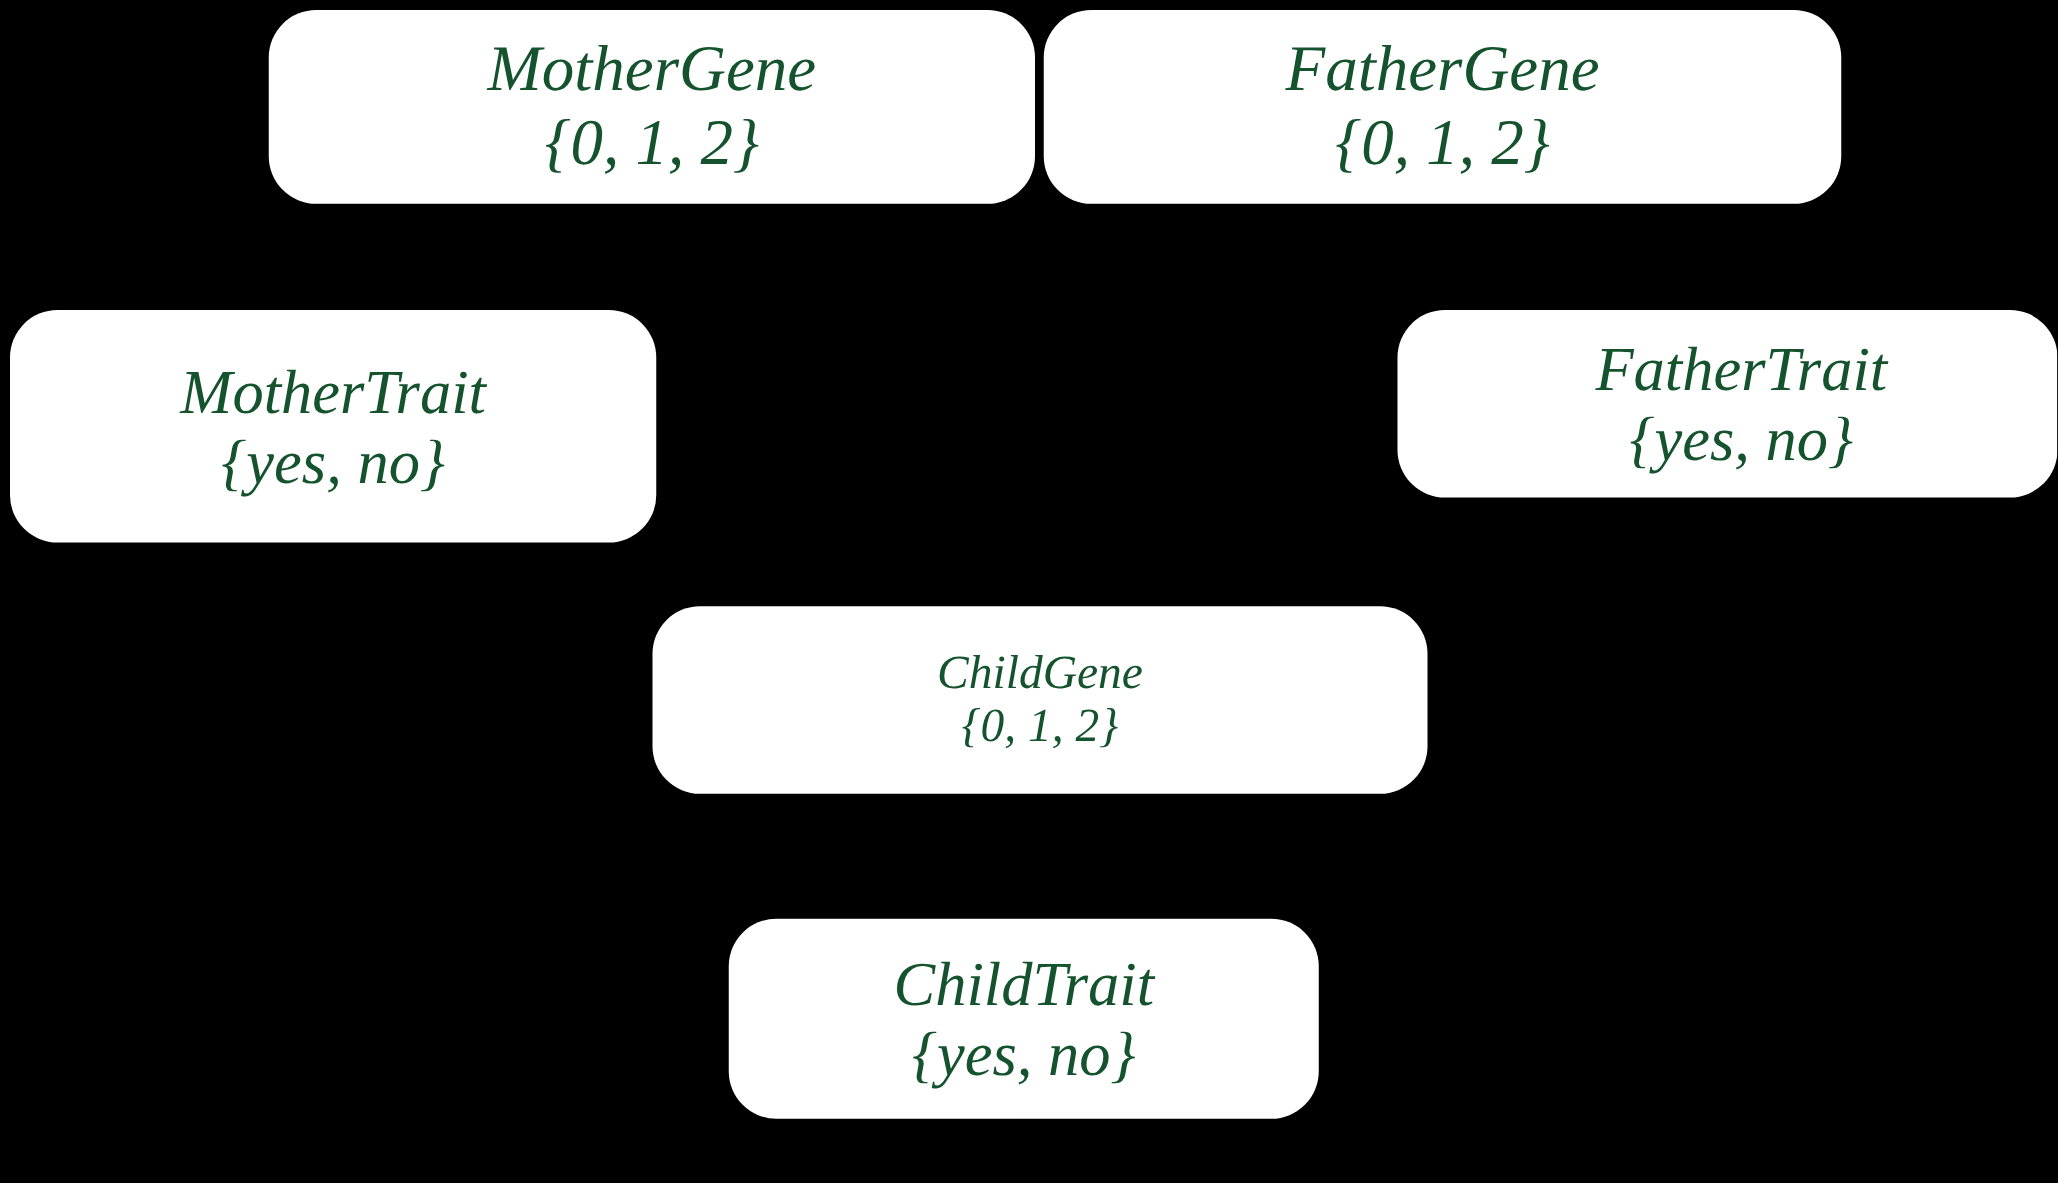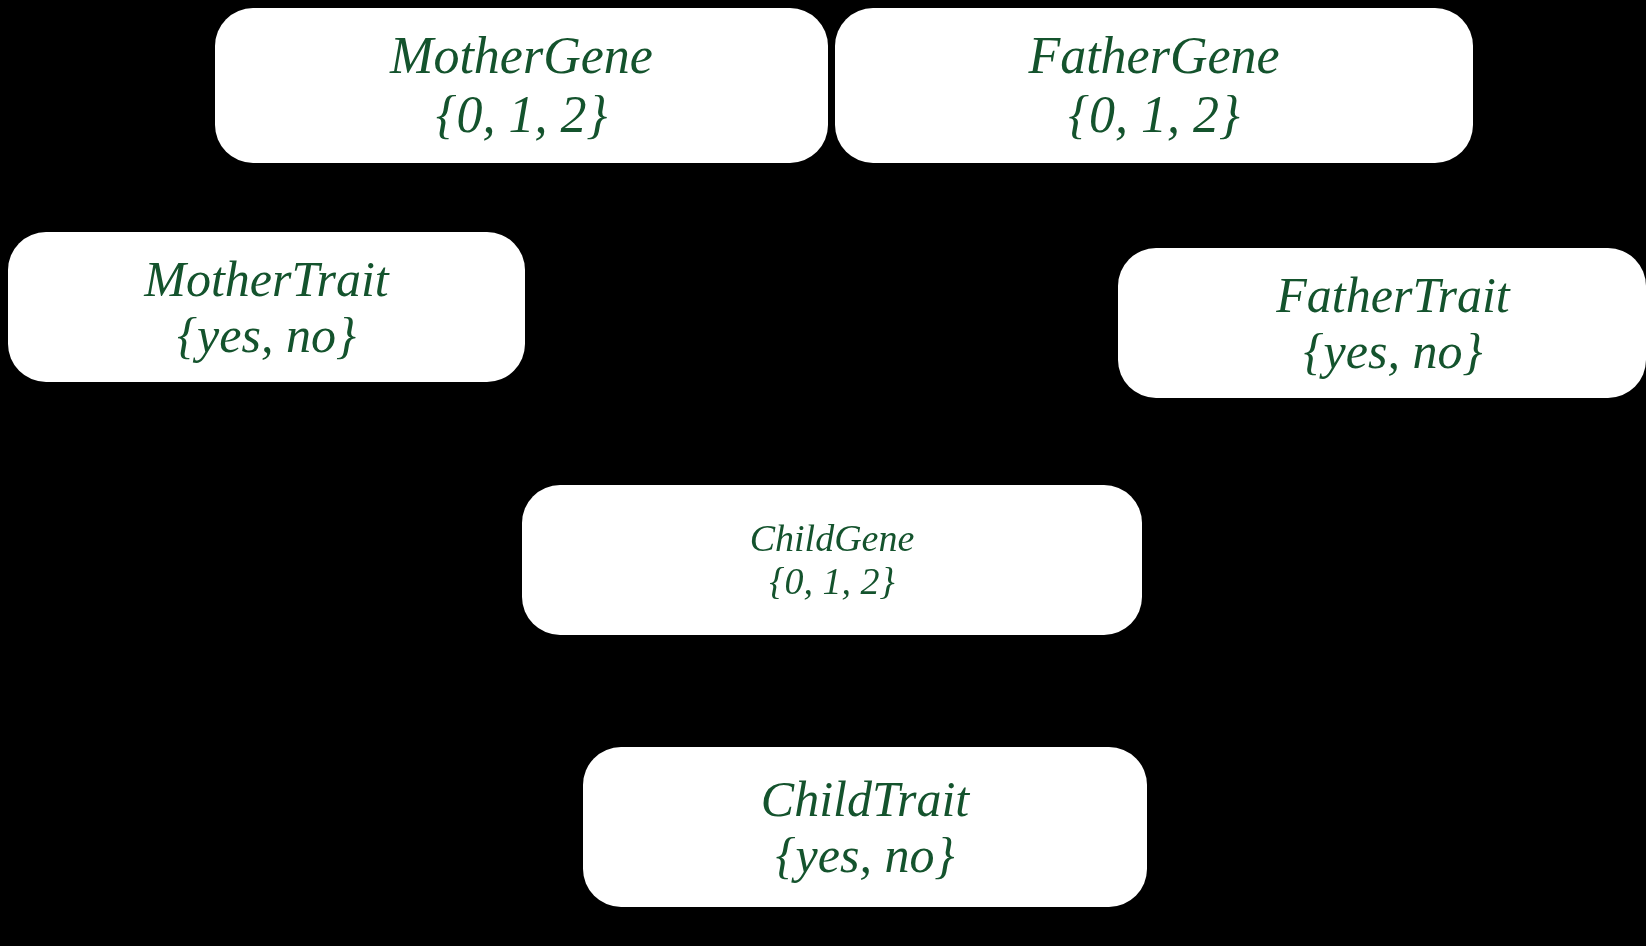--- a/index.html
+++ b/index.html
@@ -46,7 +46,7 @@
   
   #node-mother-gene  { left: 215px; top: 8px;   width: 613px; height: 155px; font-size: 52px; }
   #node-father-gene  { left: 835px; top: 8px;   width: 638px; height: 155px; font-size: 52px; }
-  #node-mother-trait { left: 8px;   top: 232px; width: 517px; height: 150px; font-size: 50px; }
+  #node-mother-trait { left: 8px;   top: 248px; width: 517px; height: 186px; font-size: 50px; }
   #node-father-trait { left: 1118px;top: 248px; width: 528px; height: 150px; font-size: 50px; padding-left: 32px; }
   #node-child-gene   { left: 522px; top: 485px; width: 620px; height: 150px; font-size: 38px; }
   #node-child-trait  { left: 583px; top: 735px; width: 564px; height: 160px; font-size: 50px; margin-top: 12px; }

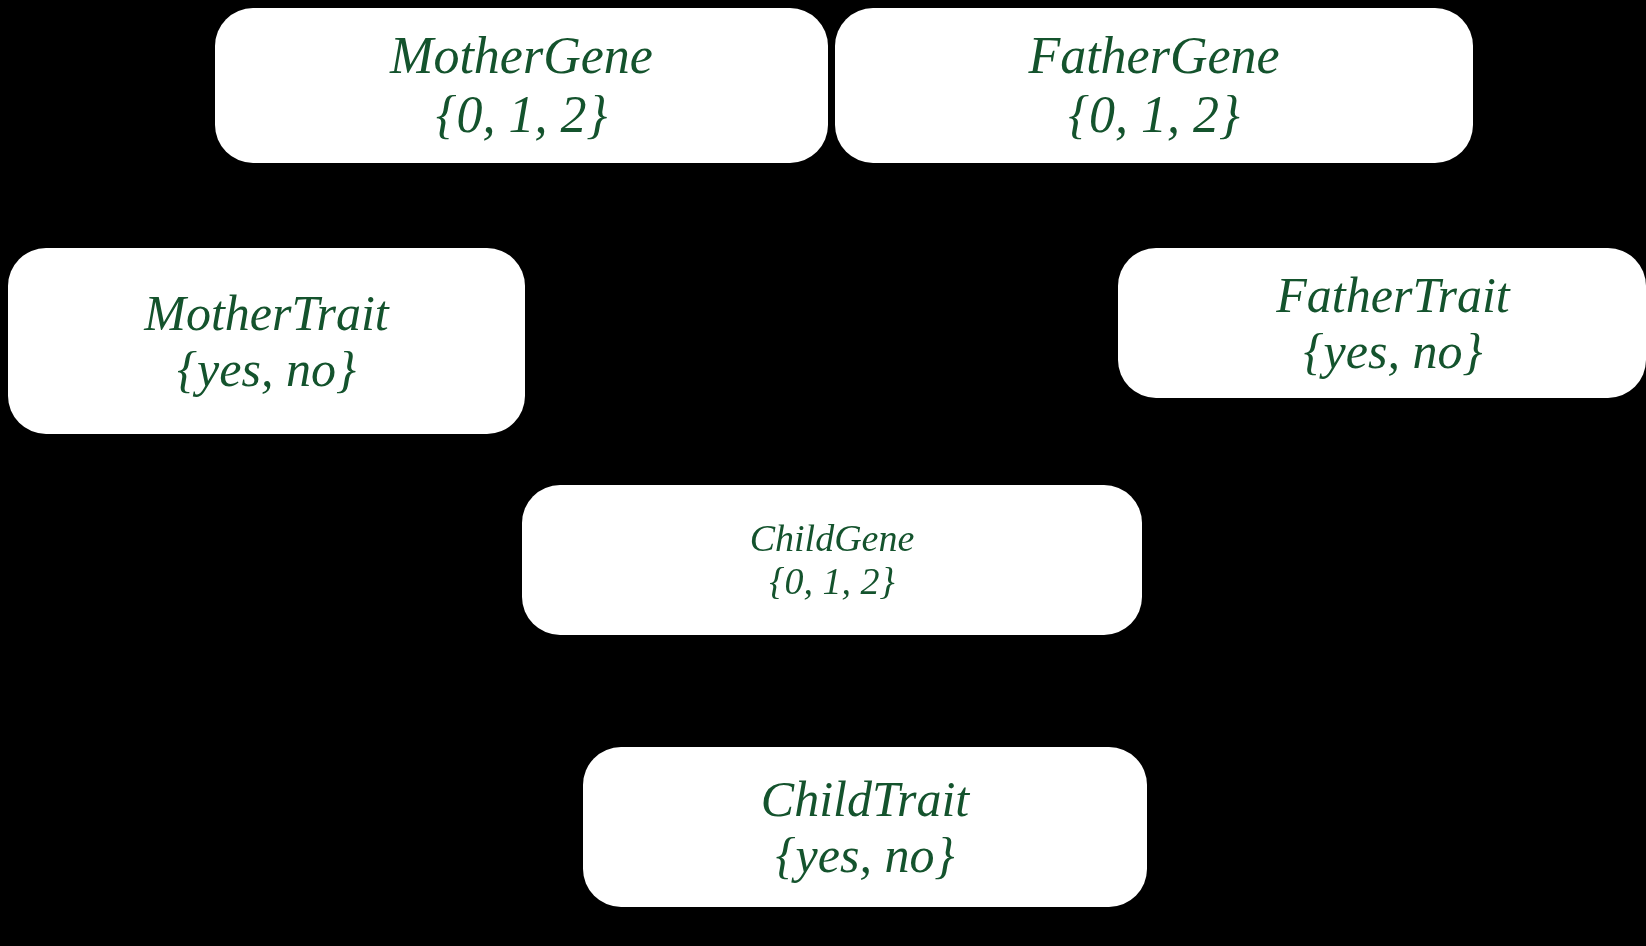--- a/index.html
+++ b/index.html
@@ -49,7 +49,7 @@
   #node-mother-trait { left: 8px;   top: 248px; width: 517px; height: 186px; font-size: 50px; }
   #node-father-trait { left: 1118px;top: 248px; width: 528px; height: 150px; font-size: 50px; padding-left: 32px; }
   #node-child-gene   { left: 522px; top: 485px; width: 620px; height: 150px; font-size: 38px; }
-  #node-child-trait  { left: 583px; top: 735px; width: 564px; height: 160px; font-size: 50px; margin-top: 12px; }
+  #node-child-trait  { left: 583px; top: 735px; width: 472px; height: 160px; font-size: 50px; }
 
   
   #edge-layer {

